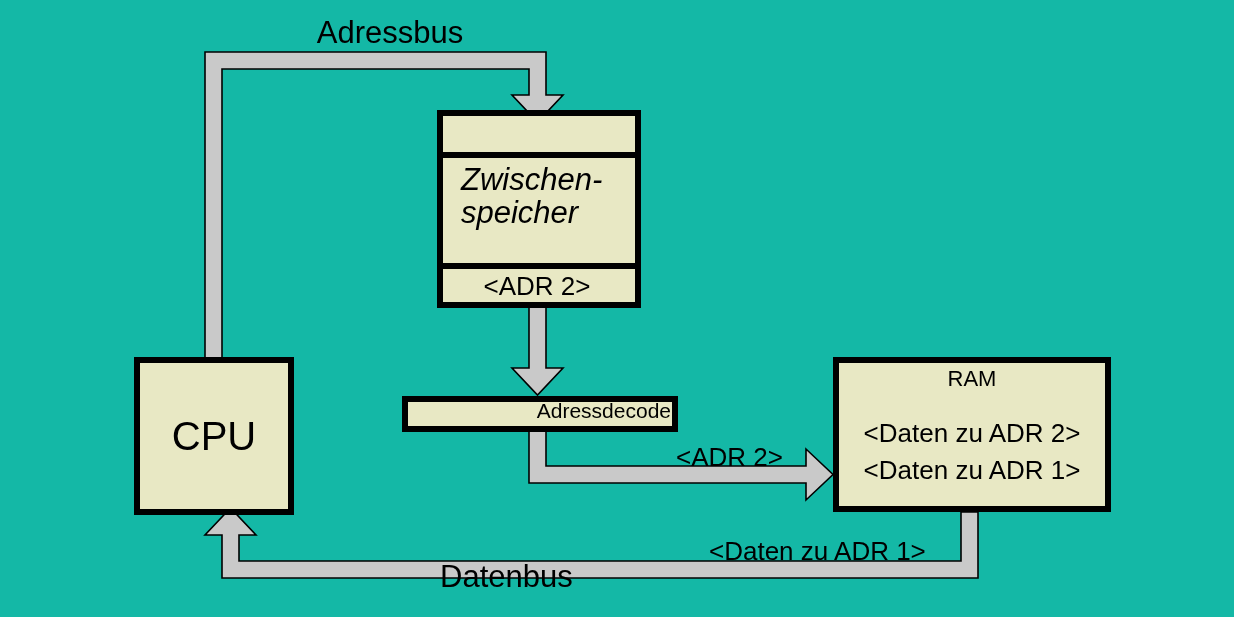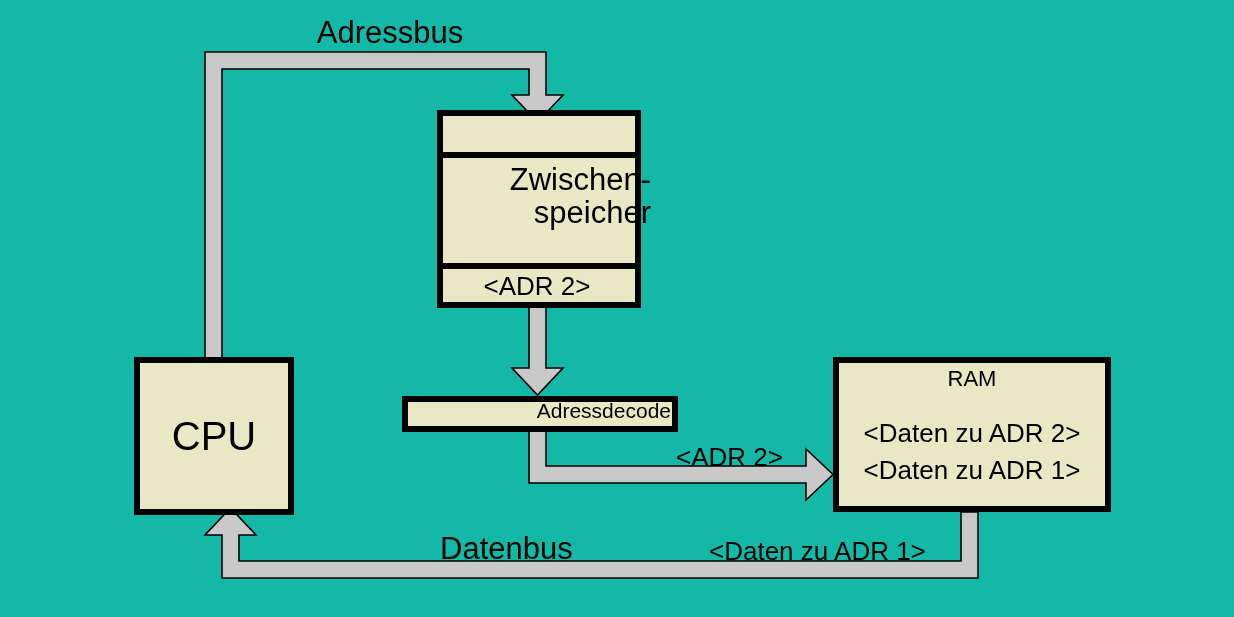--- a/index.html
+++ b/index.html
@@ -59,9 +59,10 @@
     text-align: center;
   }
   #lbl-zsp-main {
-    left: 451px; top: 163px; width: 200px;
+    left: 461px; top: 163px; width: 200px;
     font-size: 31px;
-    text-align: right;
+    text-align: left;
+    font-style: italic;
   }
   #lbl-zsp-adr {
     left: 437px; top: 272px; width: 200px;

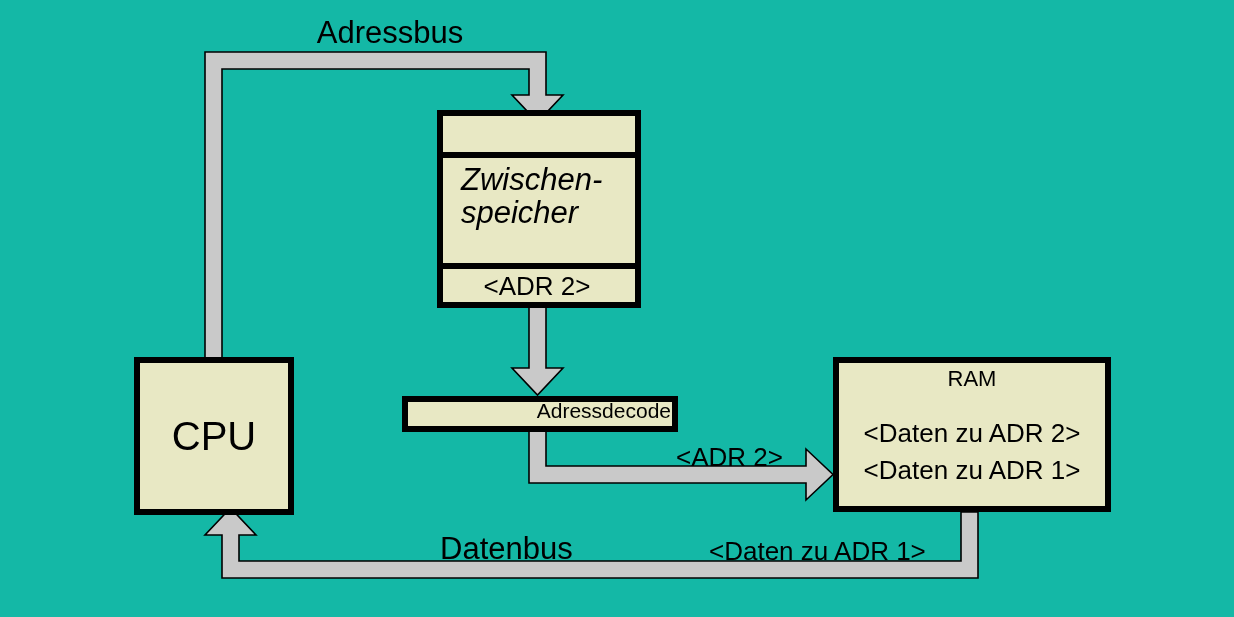--- a/index.html
+++ b/index.html
@@ -40,7 +40,7 @@
     text-align: center;
   }
   #lbl-datenbus {
-    left: 440px; top: 532px;
+    left: 440px; top: 560px;
     font-size: 31px;
   }
   #lbl-daten-adr1-bus {

